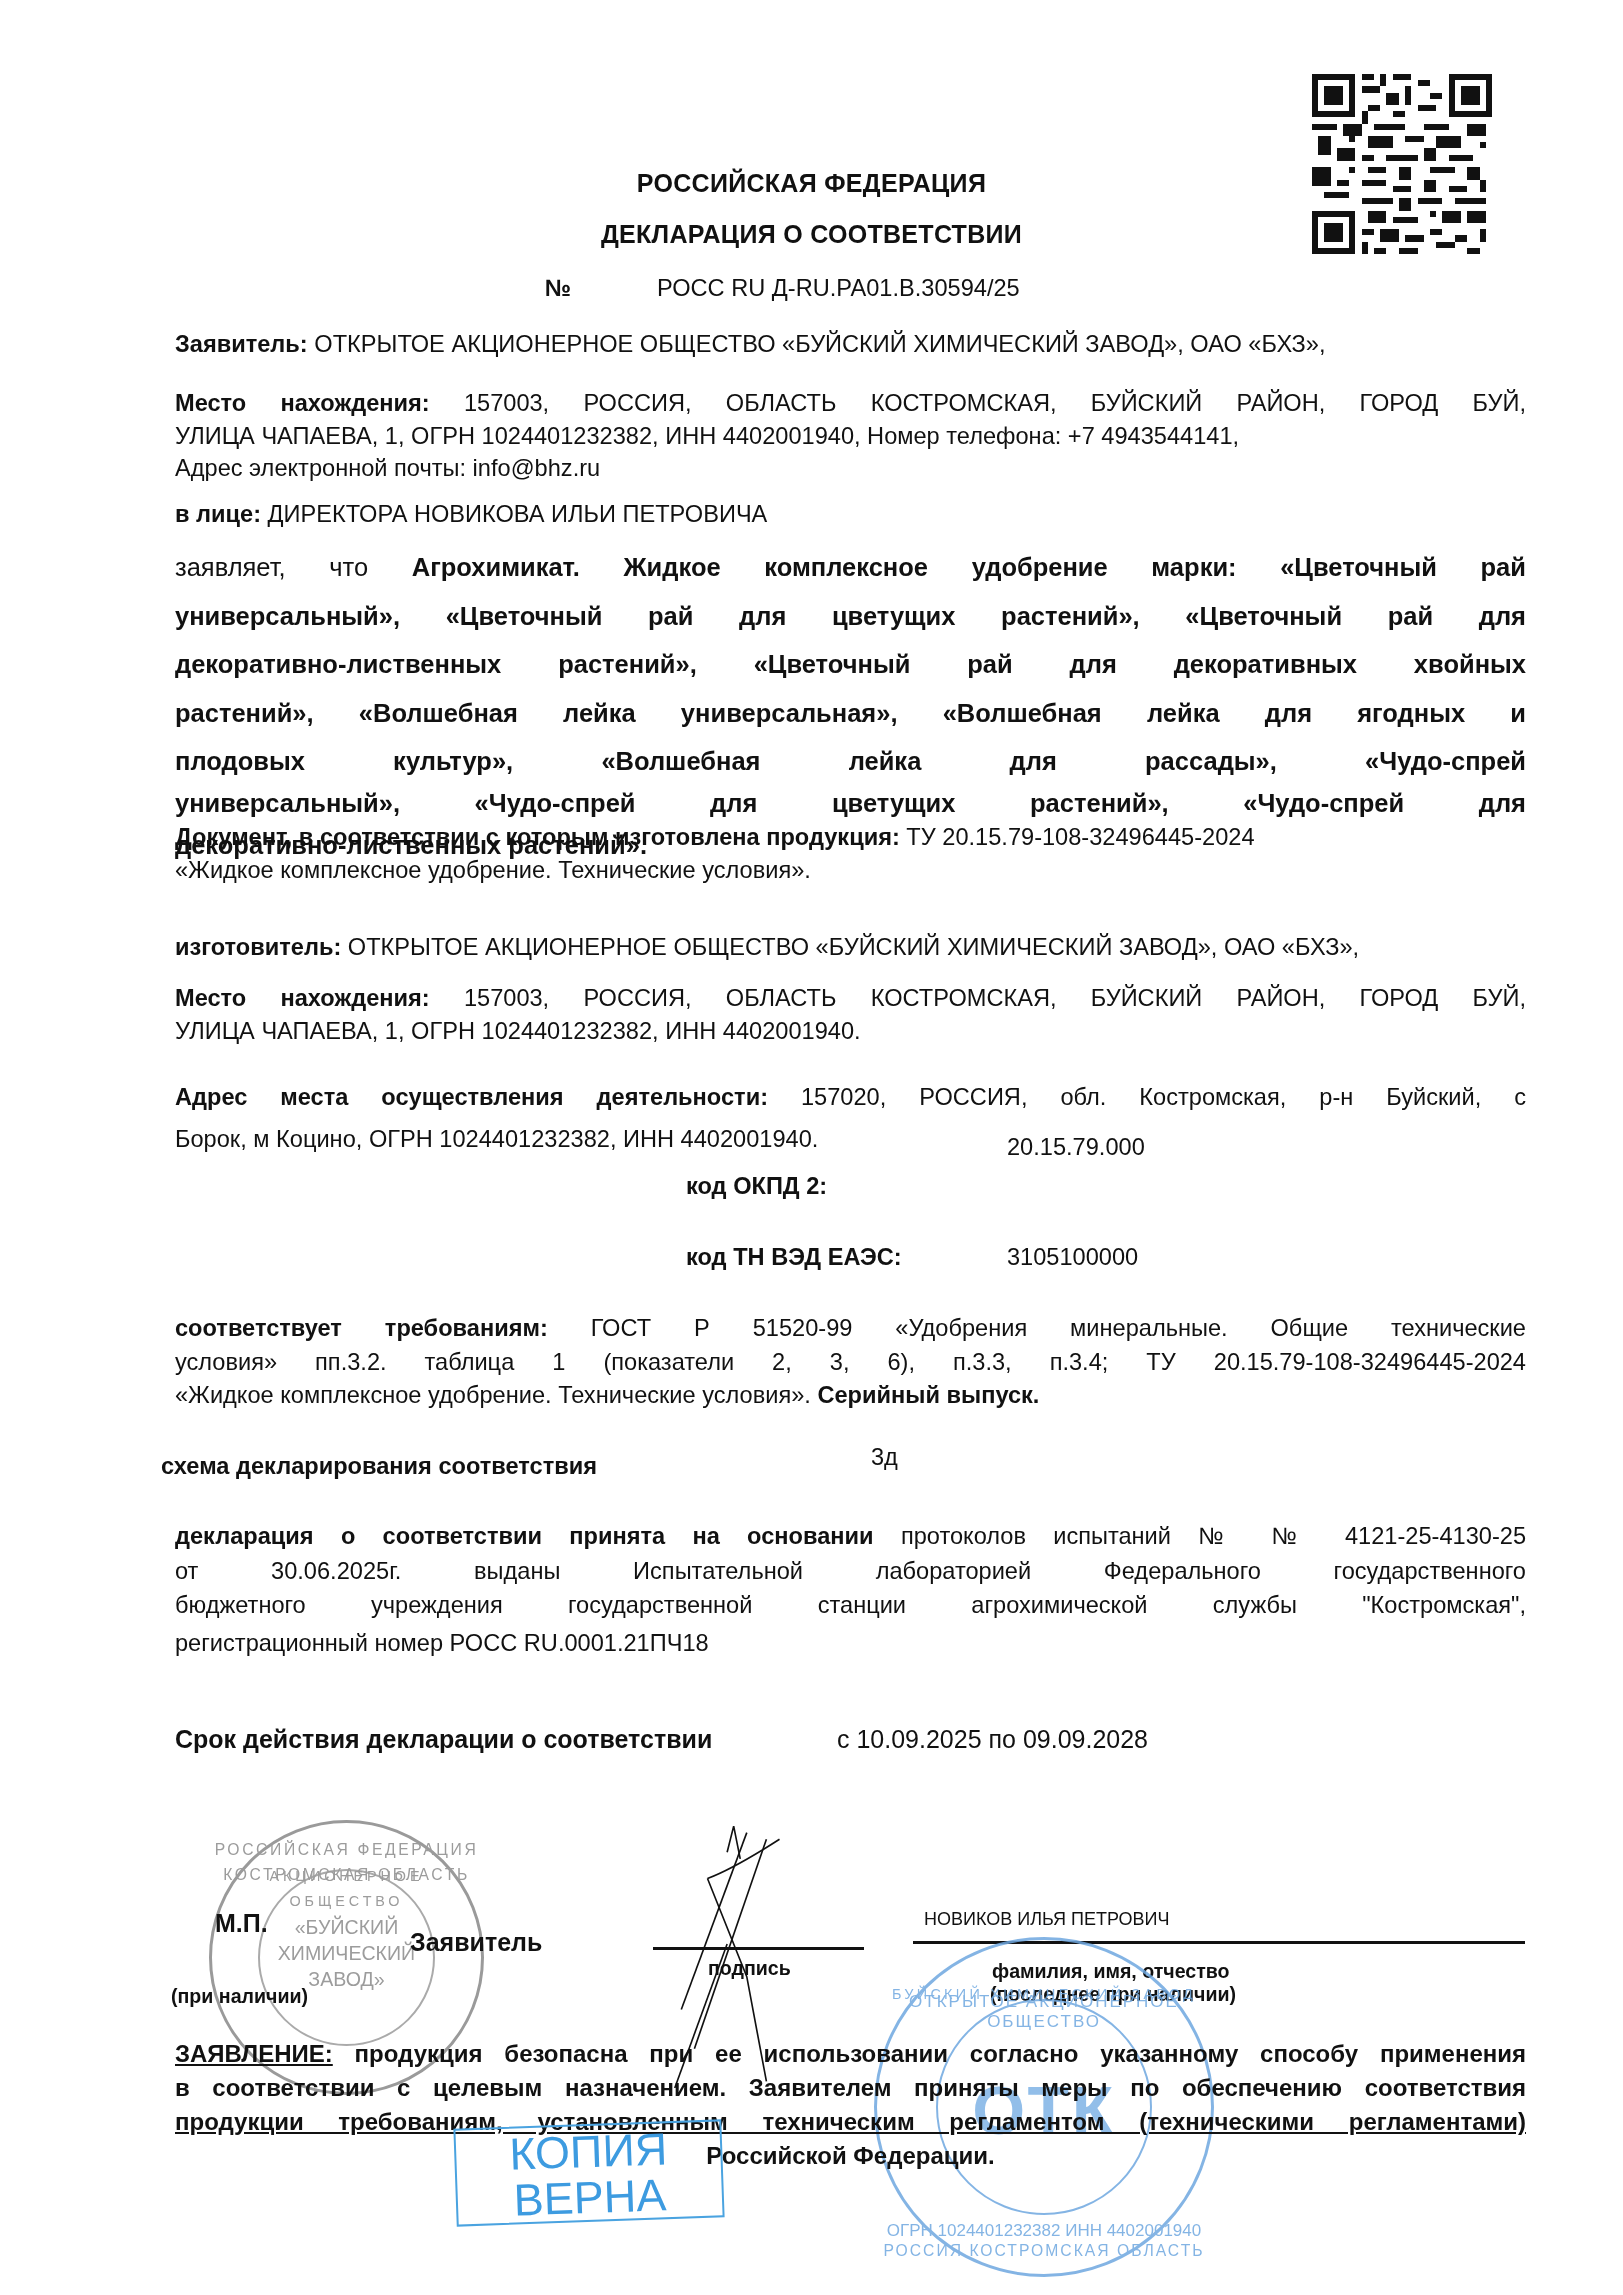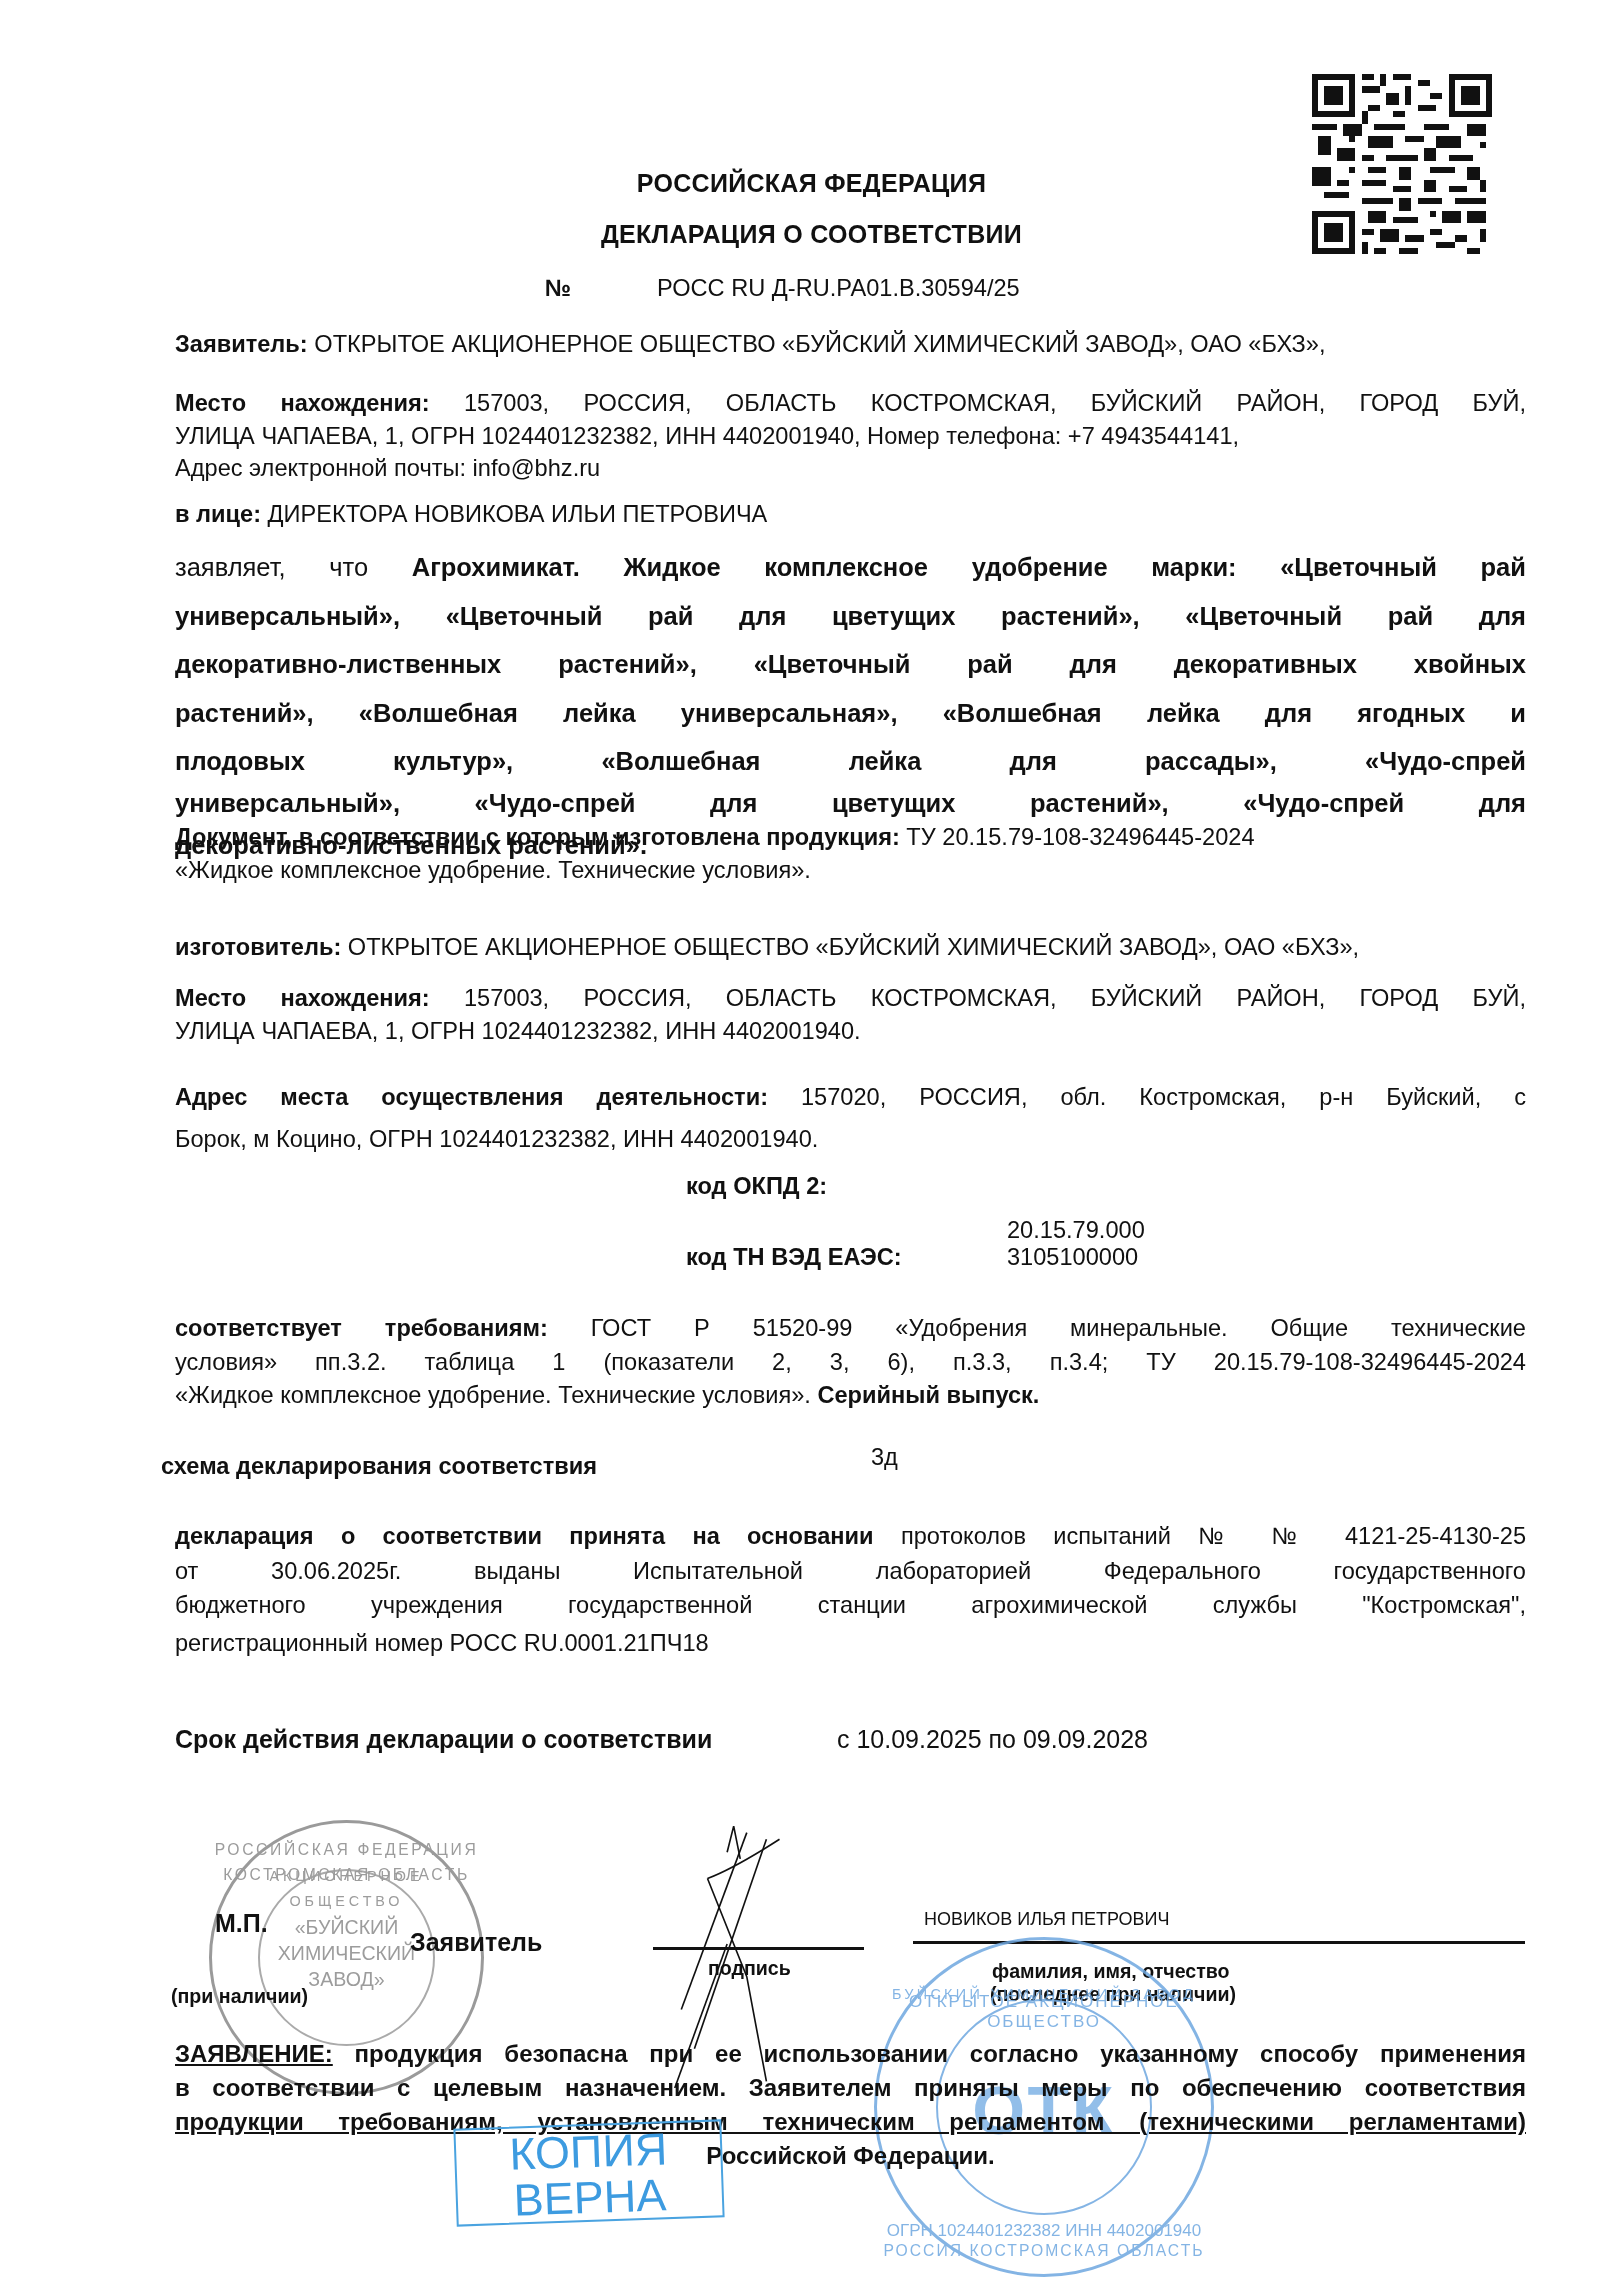--- a/index.html
+++ b/index.html
@@ -164,7 +164,7 @@
 <div class="line" style="top:1117px;margin-top:8px;">Борок, м Коцино, ОГРН 1024401232382, ИНН 4402001940.</div>
 
 <div class="abs b" style="top:1173px; left:686px; font-size:23.6px;">код ОКПД 2:</div>
-<div class="abs" style="top:1217px; left:1007px; font-size:23.6px;">20.15.79.000</div>
+<div class="abs" style="top:1134px; left:1007px; font-size:23.6px;">20.15.79.000</div>
 <div class="abs b" style="top:1244px; left:686px; font-size:23.6px;">код ТН ВЭД ЕАЭС:</div>
 <div class="abs" style="top:1244px; left:1007px; font-size:23.6px;">3105100000</div>
 

